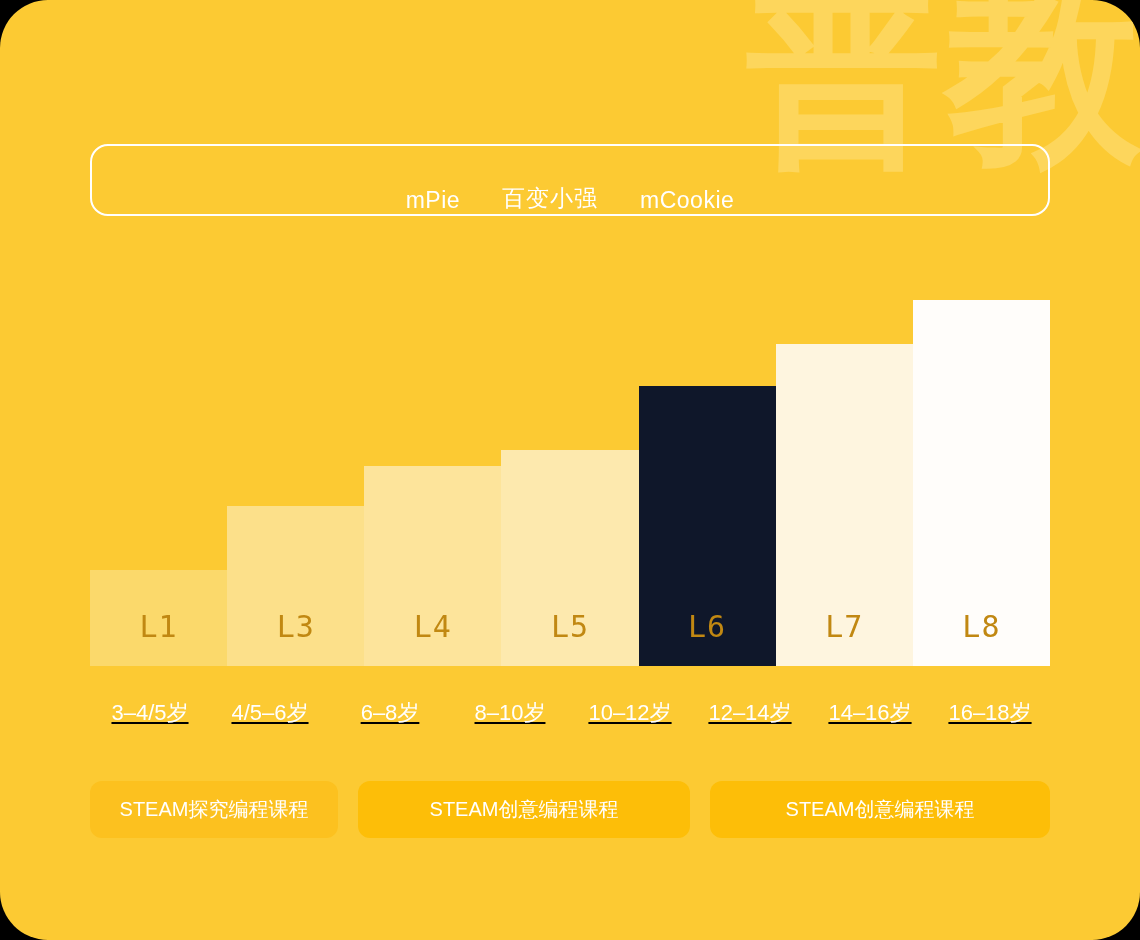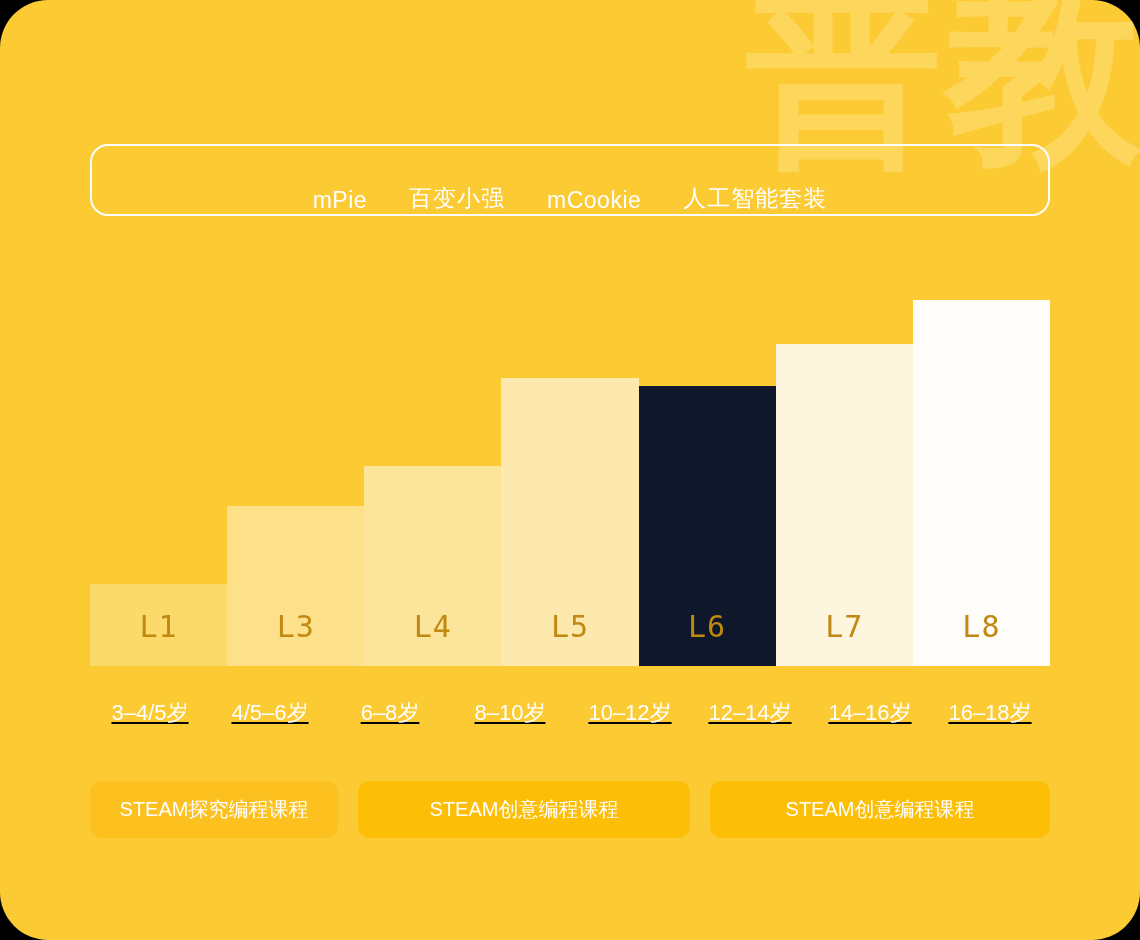--- a/index.html
+++ b/index.html
@@ -142,7 +142,6 @@
       <div class="tab">mPie</div>
       <div class="tab cjk">百变小强</div>
       <div class="tab">mCookie</div>
-      <div class="tab cjk">人工智能套装</div>
     </div>
 
   <div id="chart">

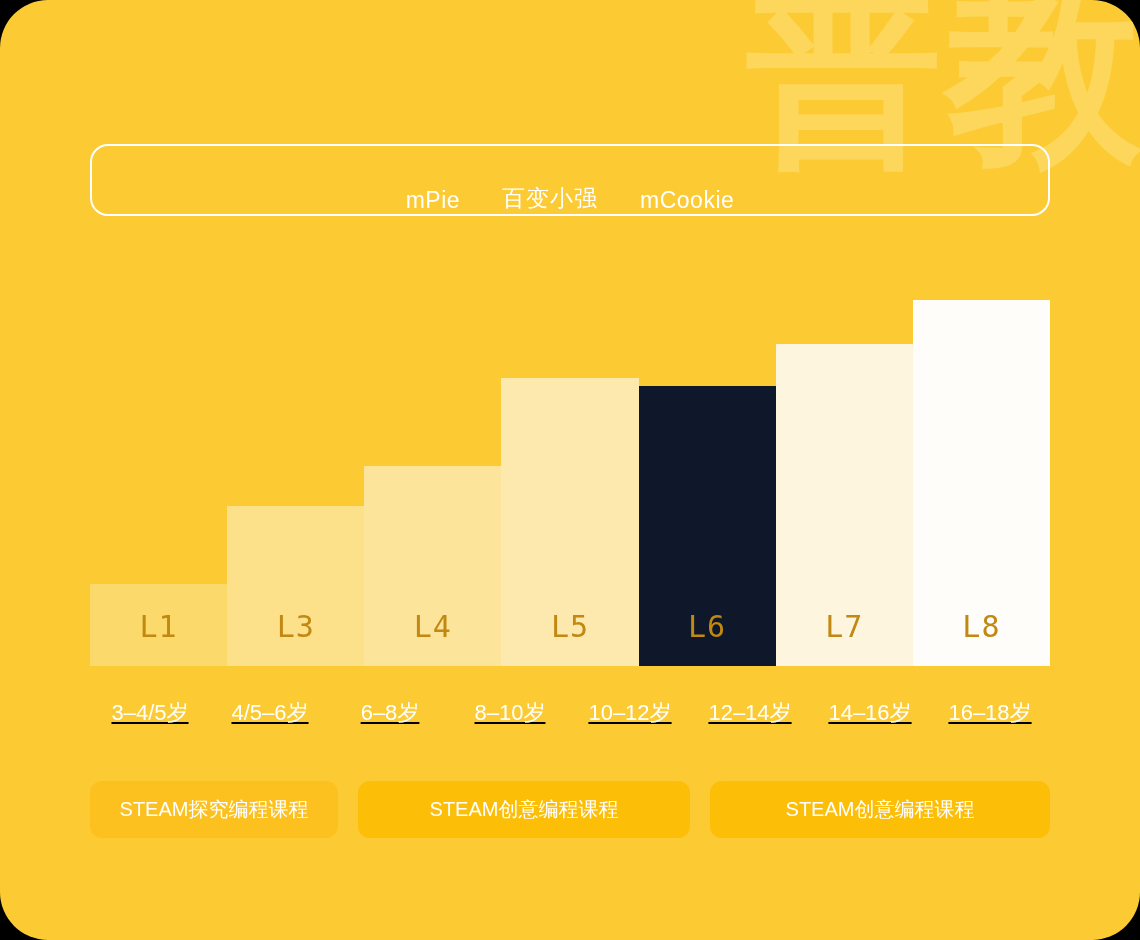--- a/index.html
+++ b/index.html
@@ -145,7 +145,7 @@
     </div>
 
   <div id="chart">
-      <div class="bar" style="height: 82px; background: rgb(251, 217, 107);">
+      <div class="bar" style="height: 96px; background: rgb(251, 217, 107);">
         <div class="bar-label">L1</div>
       </div>
       <div class="bar" style="height: 160px; background: rgb(252, 224, 138);">

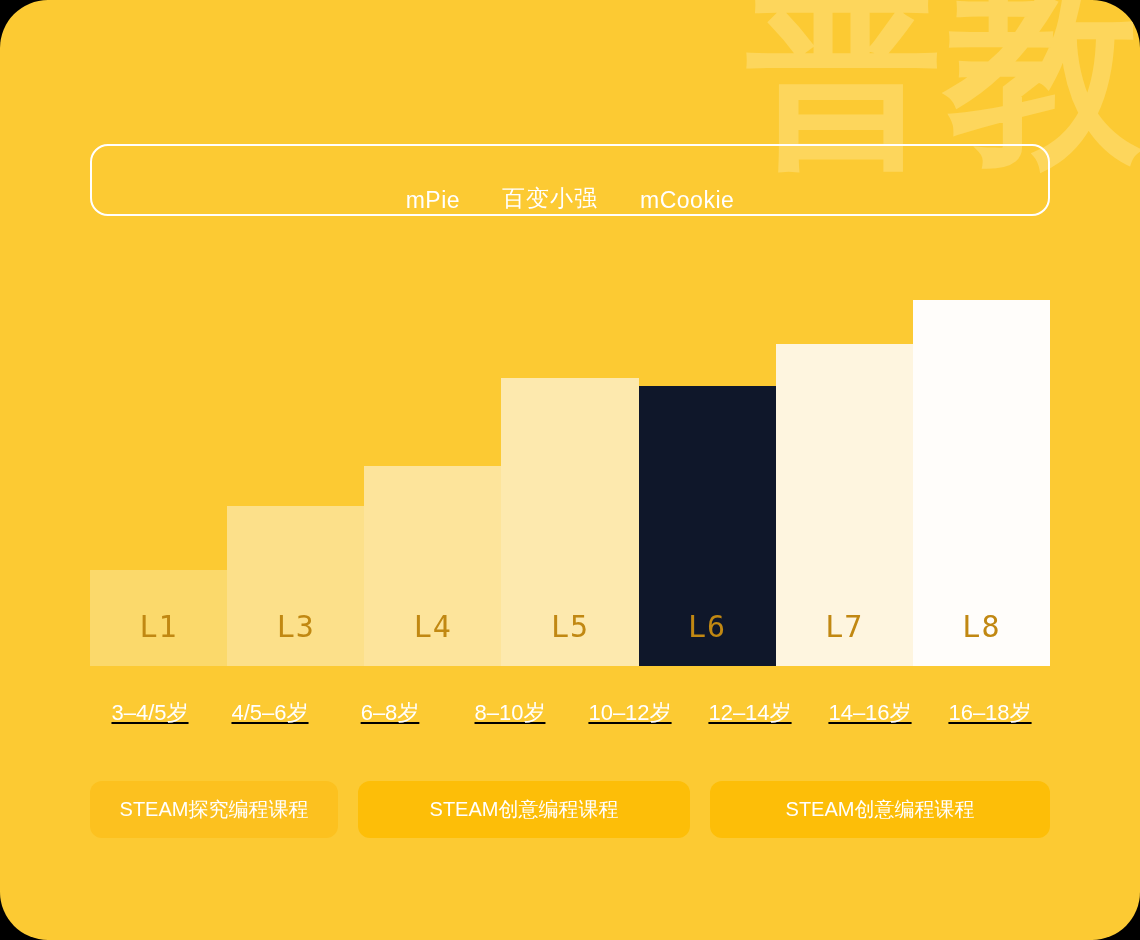--- a/index.html
+++ b/index.html
@@ -154,7 +154,7 @@
       <div class="bar" style="height: 200px; background: rgb(253, 228, 155);">
         <div class="bar-label">L4</div>
       </div>
-      <div class="bar" style="height: 288px; background: rgb(253, 233, 174);">
+      <div class="bar" style="height: 216px; background: rgb(253, 233, 174);">
         <div class="bar-label">L5</div>
       </div>
       <div class="bar" style="height: 280px; background: #0f172a;">

